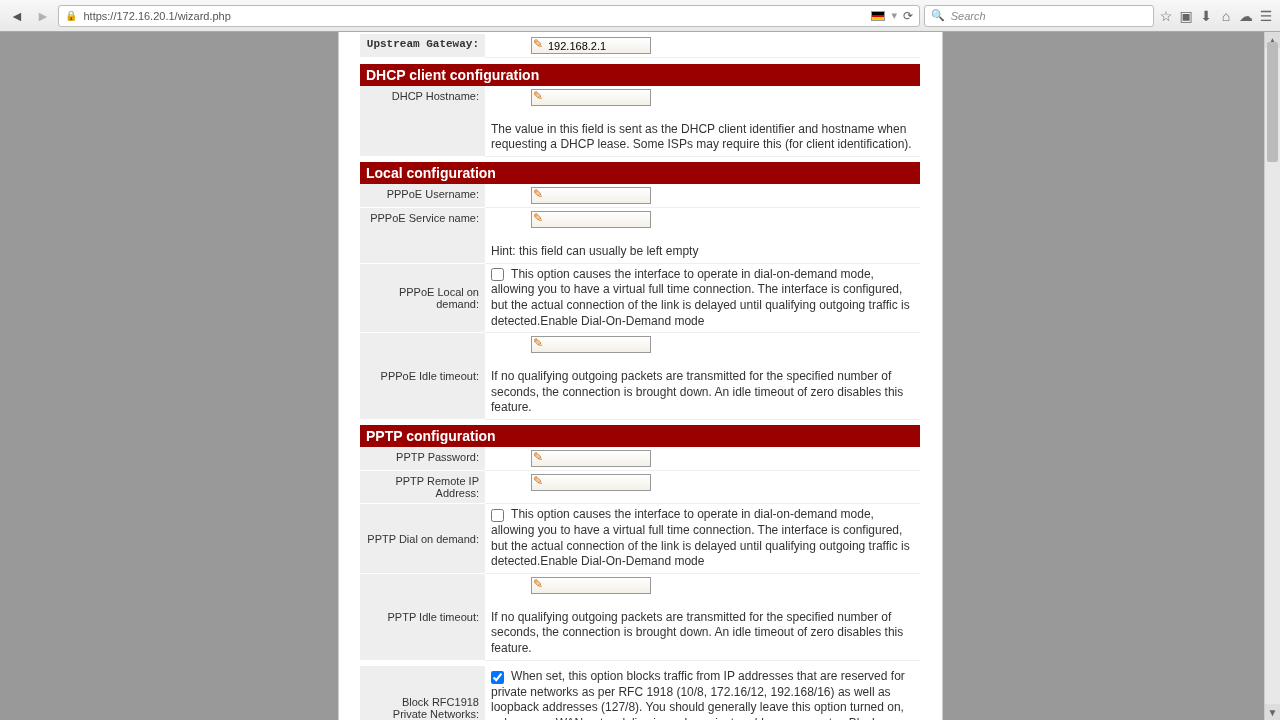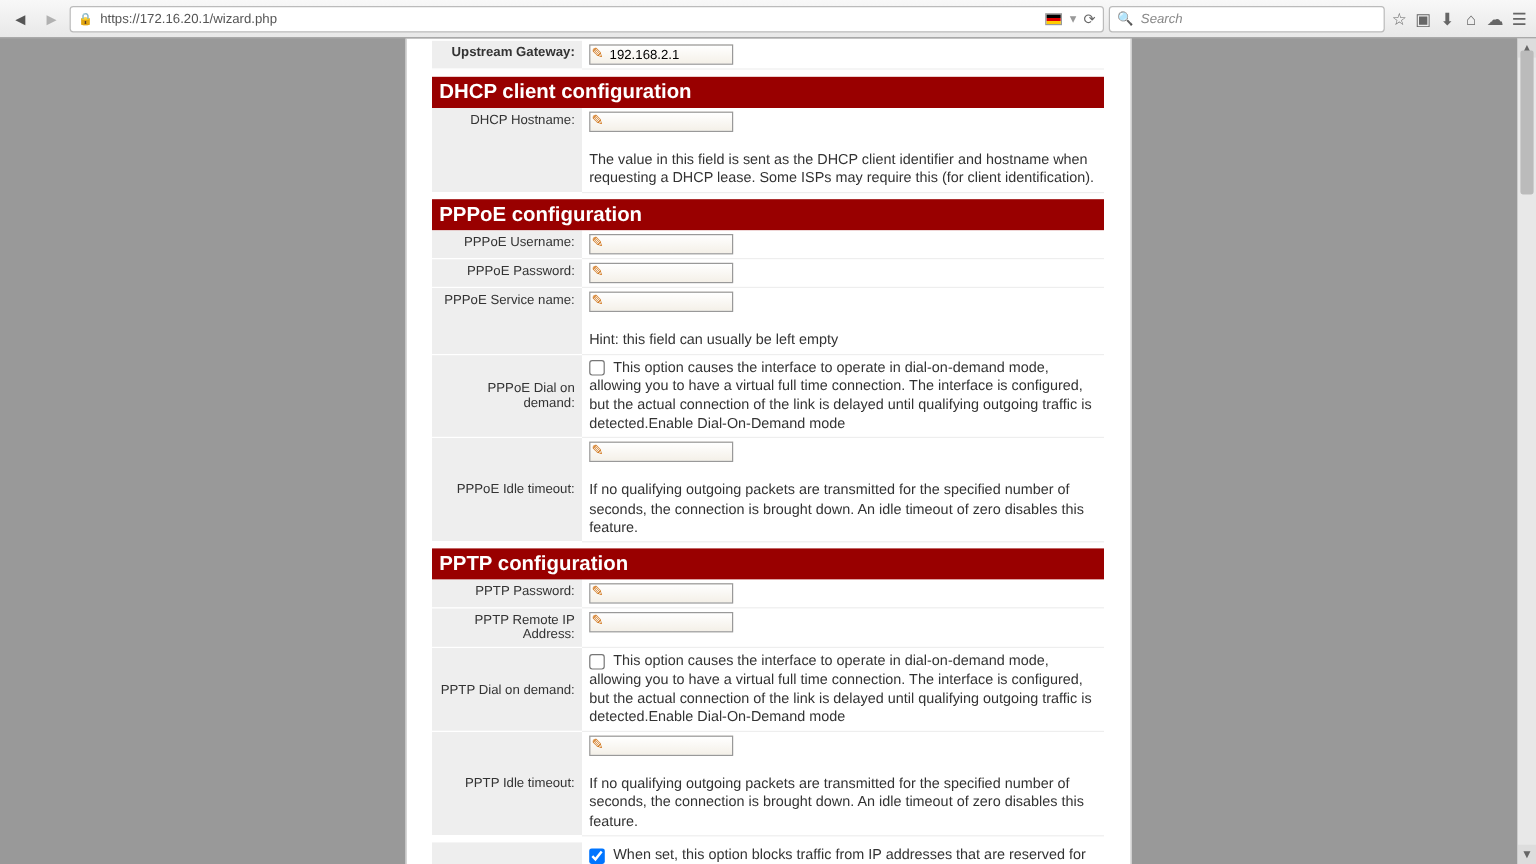--- a/index.html
+++ b/index.html
@@ -83,7 +83,7 @@
 
 <tbody>
             <tr>
-  <td class="label-col" style="font-weight:bold;">Upstream Gateway:</td>
+  <td class="label-col" style="font-weight:bold;font-family:Liberation Mono, monospace;">Upstream Gateway:</td>
   <td class="field-col">
     <span class="pencil-wrap"><input type="text" value="192.168.2.1" style=""></span>
   </td>

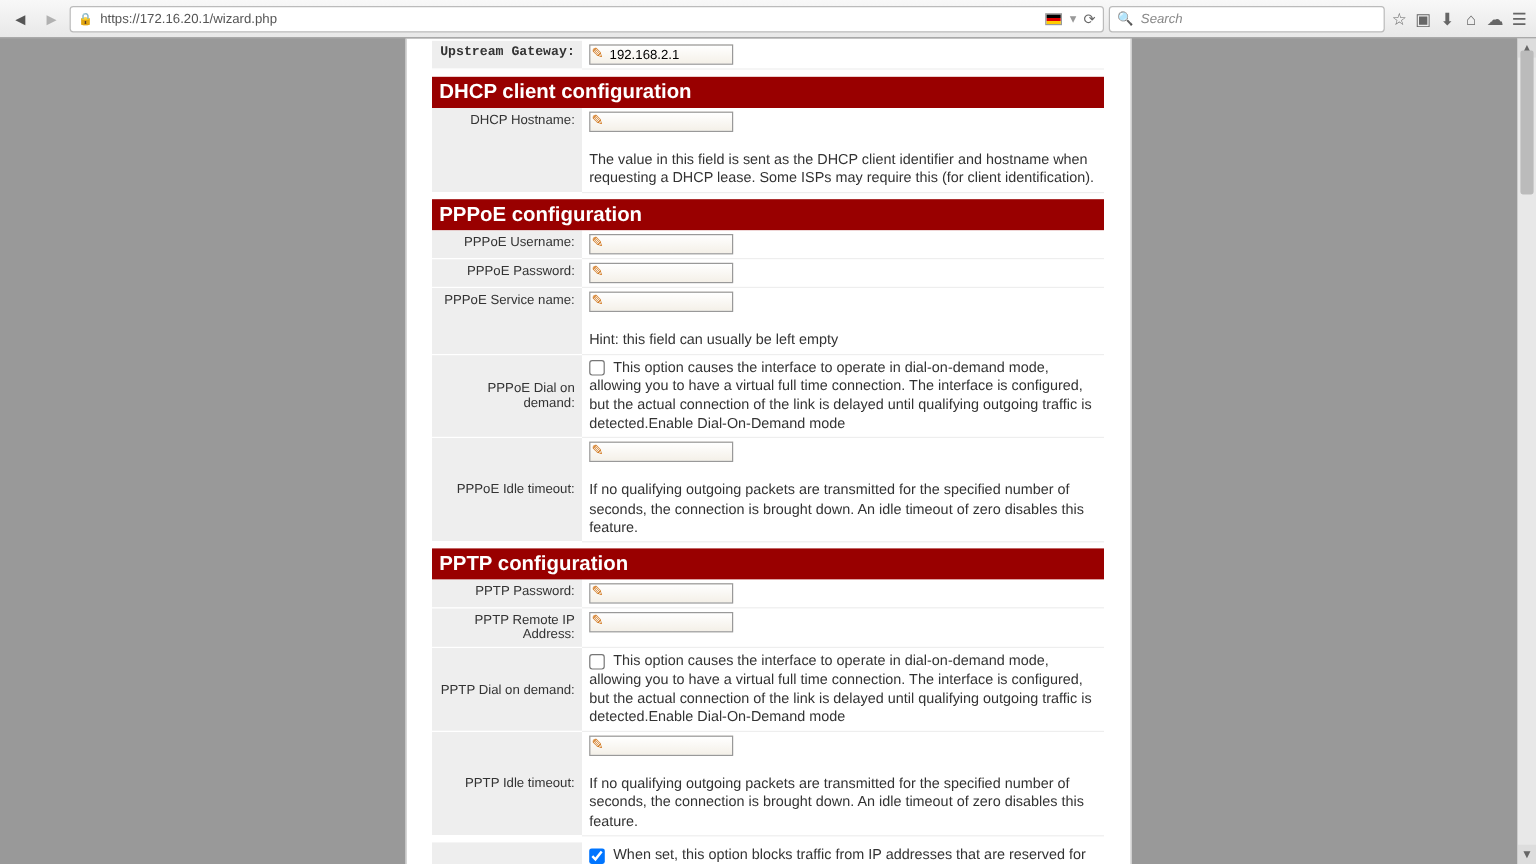--- a/index.html
+++ b/index.html
@@ -29,7 +29,7 @@
 td.field-col .hint { font-size:12px; color:#333; line-height:1.3; display:block; margin-top:16px; }
 
 input[type="text"], input[type="password"] { width:120px; height:17px; border:1px solid #999; background:#fff linear-gradient(#fff,#f4f0e8); padding:0 3px; font-size:11px; }
-.pencil-wrap { position:relative; display:inline-block; }
+.pencil-wrap { position:relative; display:inline-block;margin-left:40px; }
 .pencil-wrap::after { content:"✎"; position:absolute; left:2px; top:0; color:#c60; font-size:12px; pointer-events:none; }
 .pencil-wrap input { padding-left:16px; }
 select { height:19px; border:1px solid #999; background:#eee; font-size:11px; }

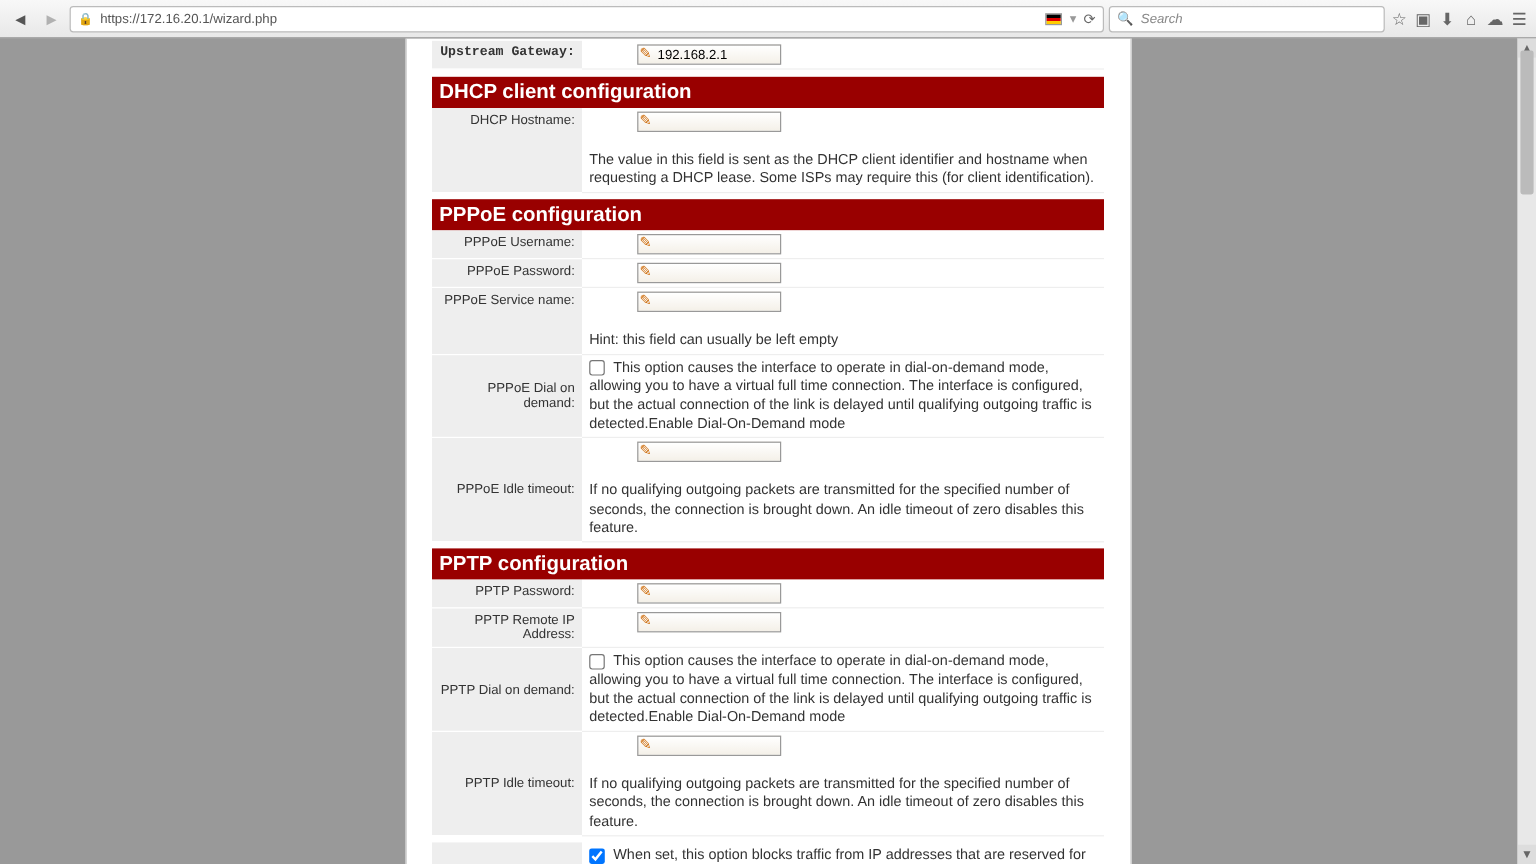--- a/index.html
+++ b/index.html
@@ -23,7 +23,7 @@
 
 table.cfg { width:100%; border-collapse:collapse; table-layout:fixed; }
 table.cfg td { vertical-align:top; }
-td.section-header { background:#990000; color:#fff; font-weight:bold; font-size:17px; padding:3px 6px; }
+td.section-header { background:#990000; color:#fff; font-weight:bold; font-size:14px; padding:3px 6px; }
 td.label-col { width:125px; background:#eee; text-align:right; padding:4px 6px; font-size:11px; color:#333; border-bottom:1px solid #fff; }
 td.field-col { background:#fff; padding:3px 6px; font-size:11px; color:#333; border-bottom:1px solid #eee; }
 td.field-col .hint { font-size:12px; color:#333; line-height:1.3; display:block; margin-top:16px; }

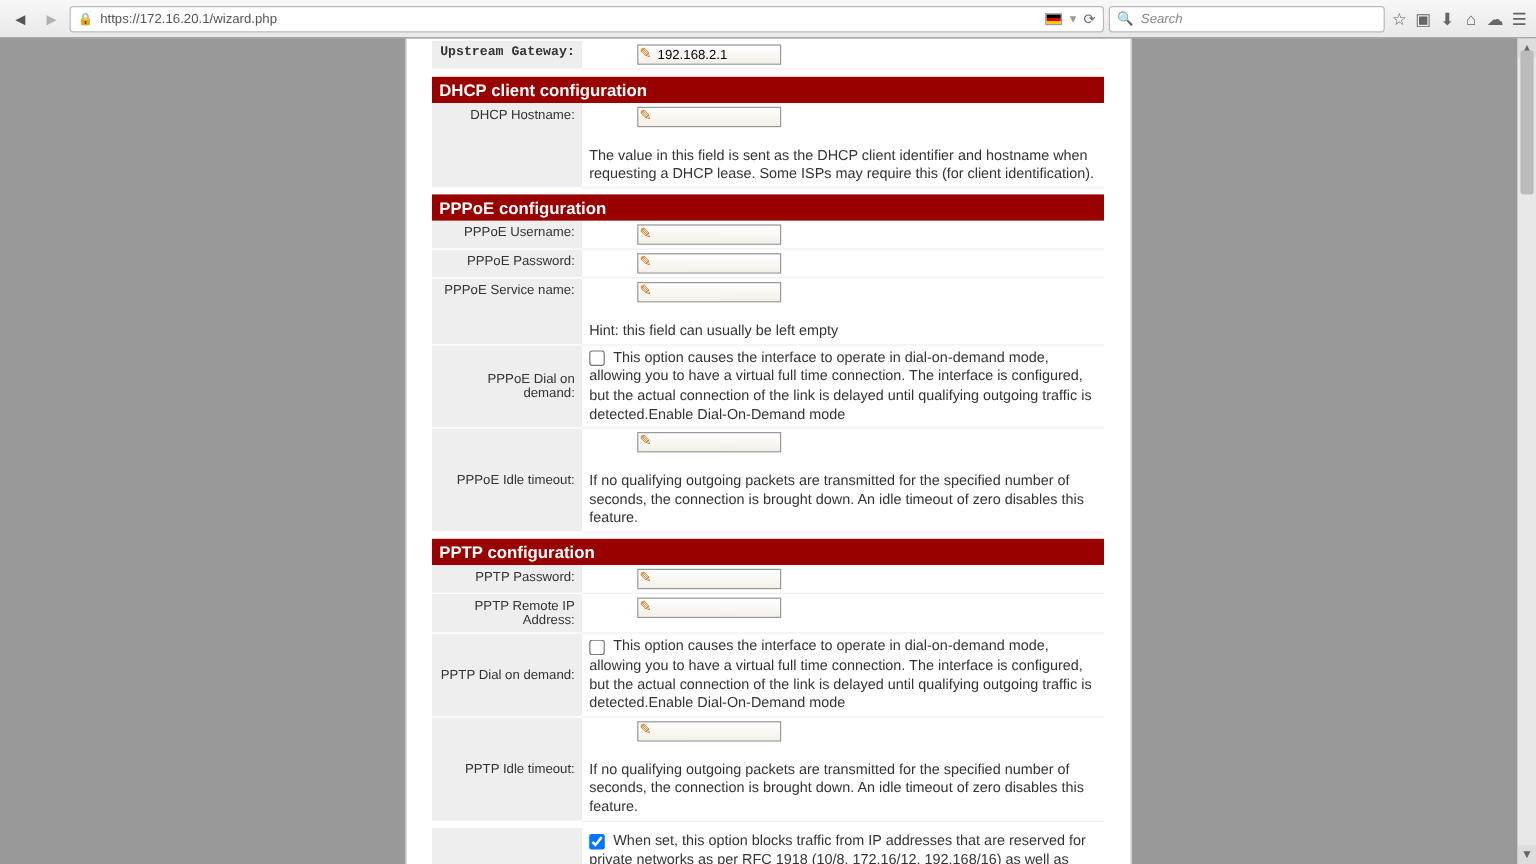--- a/index.html
+++ b/index.html
@@ -107,7 +107,7 @@
             </tr>
 
 <tr>
-              <td colspan="2" class="section-header">PPPoE configuration</td>
+              <td colspan="2" class="section-header">Local configuration</td>
             </tr>
 <tr>
   <td class="label-col">PPPoE Username:</td>

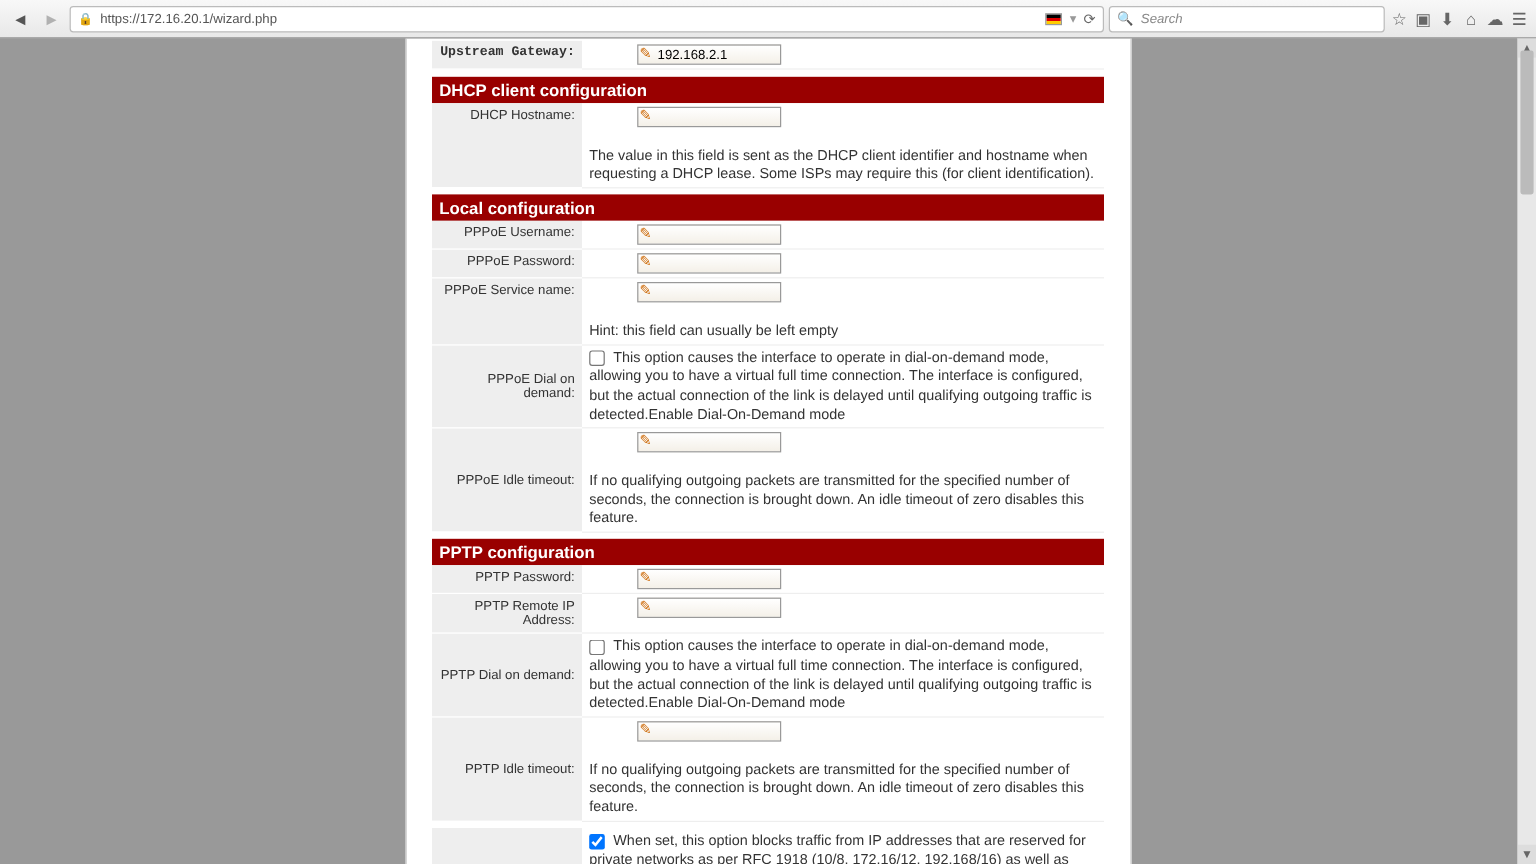--- a/index.html
+++ b/index.html
@@ -114,10 +114,6 @@
   <td class="field-col"><span class="pencil-wrap"><input type="text" value="" style=""></span></td>
 </tr>
 <tr>
-  <td class="label-col">PPPoE Password:</td>
-  <td class="field-col"><span class="pencil-wrap"><input type="password" value="" style=""></span></td>
-</tr>
-<tr>
   <td class="label-col">PPPoE Service name:</td>
   <td class="field-col">
     <span class="pencil-wrap"><input type="text" value="" style=""></span>

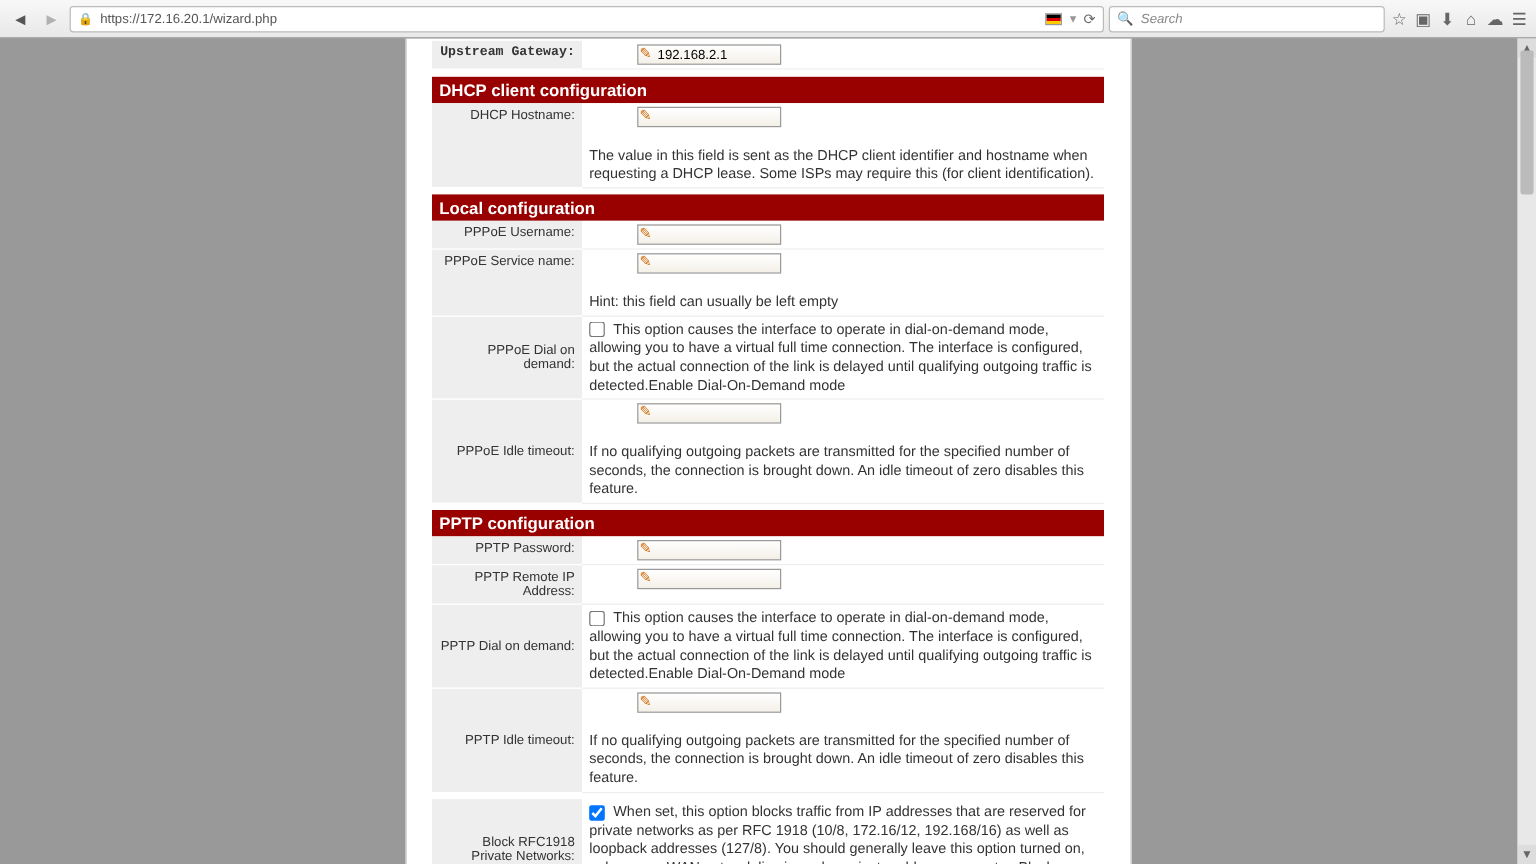--- a/index.html
+++ b/index.html
@@ -121,7 +121,7 @@
   </td>
 </tr>
 <tr>
-  <td class="label-col" style="vertical-align:middle">PPPoE Dial on demand:</td>
+  <td class="label-col" style="vertical-align:middle">PPPoE Local on demand:</td>
   <td class="field-col">
     <input type="checkbox" style="">
     <span class="hint" style="display:inline">This option causes the interface to operate in dial-on-demand mode, allowing you to have a virtual full time connection. The interface is configured, but the actual connection of the link is delayed until qualifying outgoing traffic is detected.Enable Dial-On-Demand mode</span>

